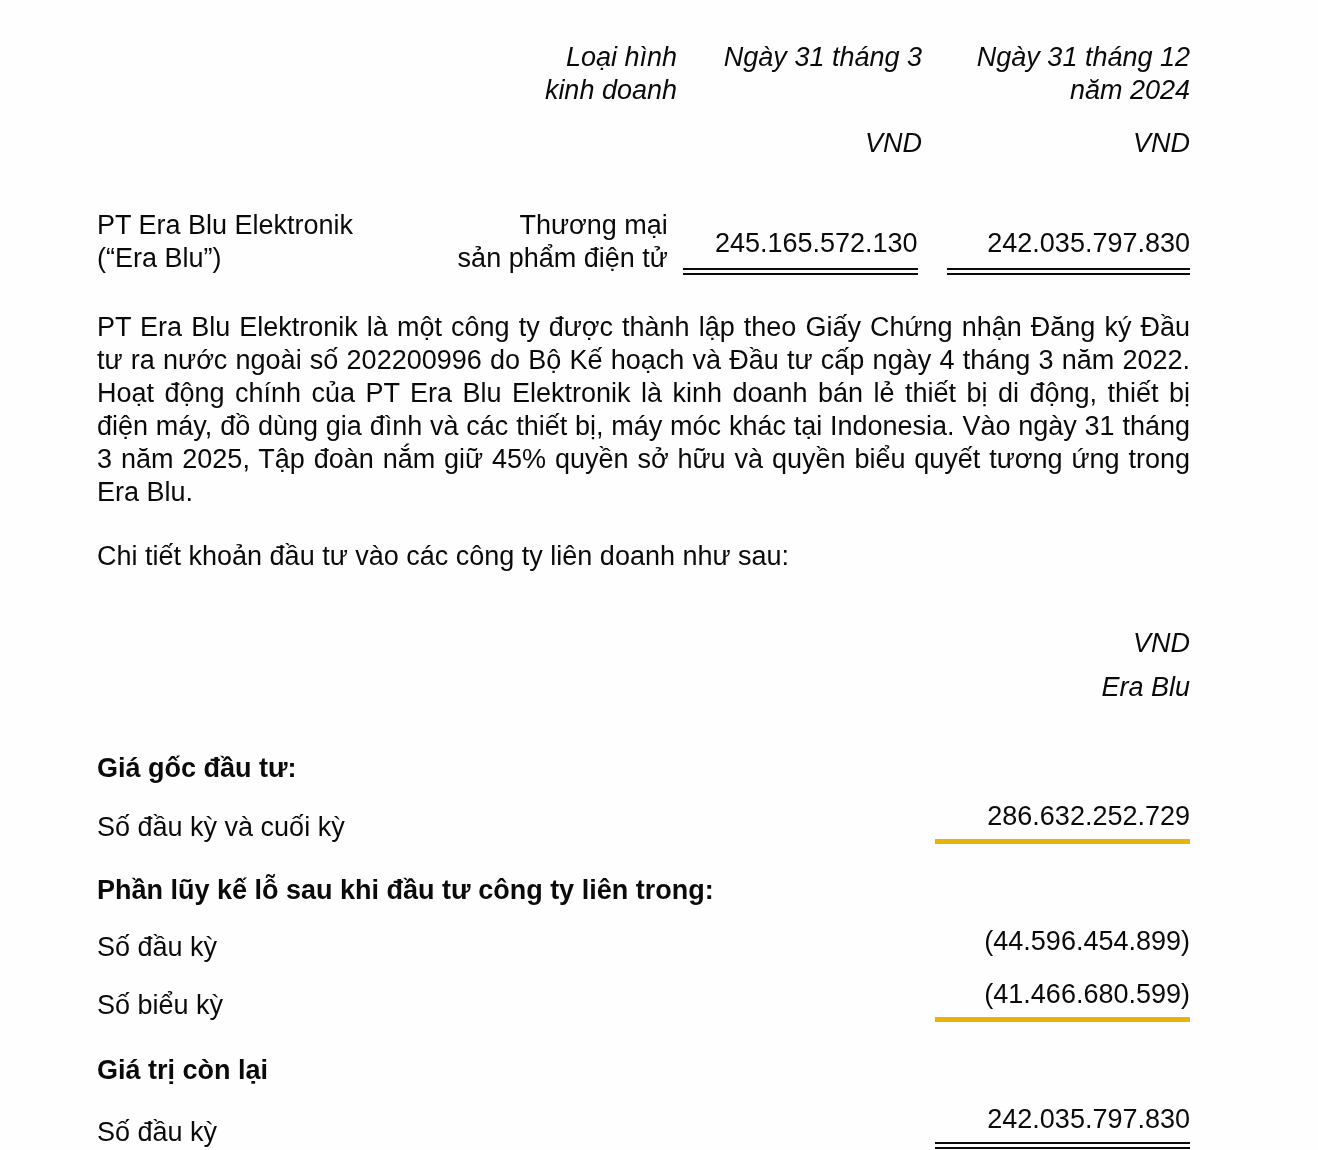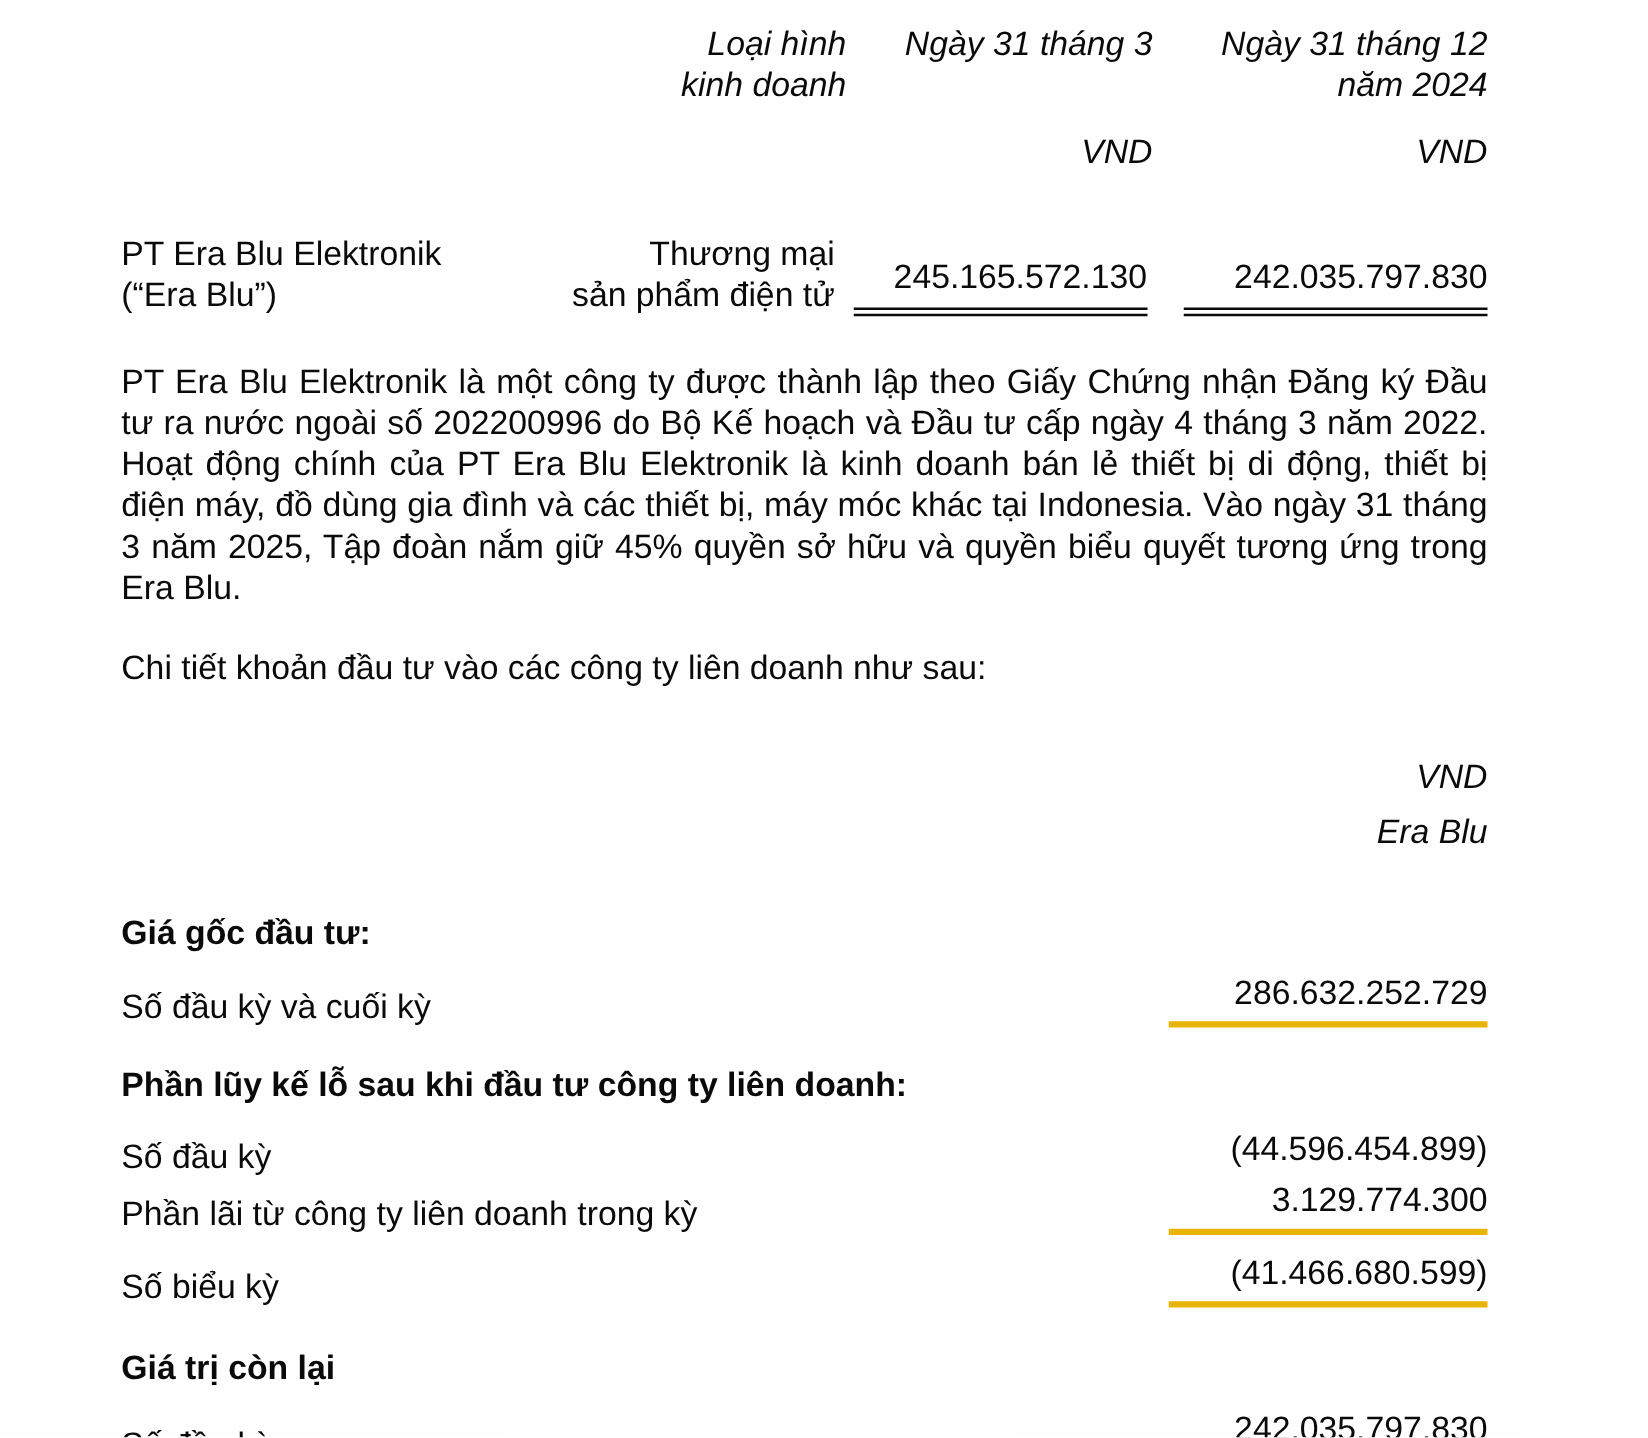--- a/index.html
+++ b/index.html
@@ -13,7 +13,7 @@
     font-family: "Liberation Sans", sans-serif;
     font-size: 27px;
     line-height: 33px;
-    padding: 19px 128px 0 97px;
+    padding: 41px 128px 0 97px;
     overflow: hidden;
   }
   

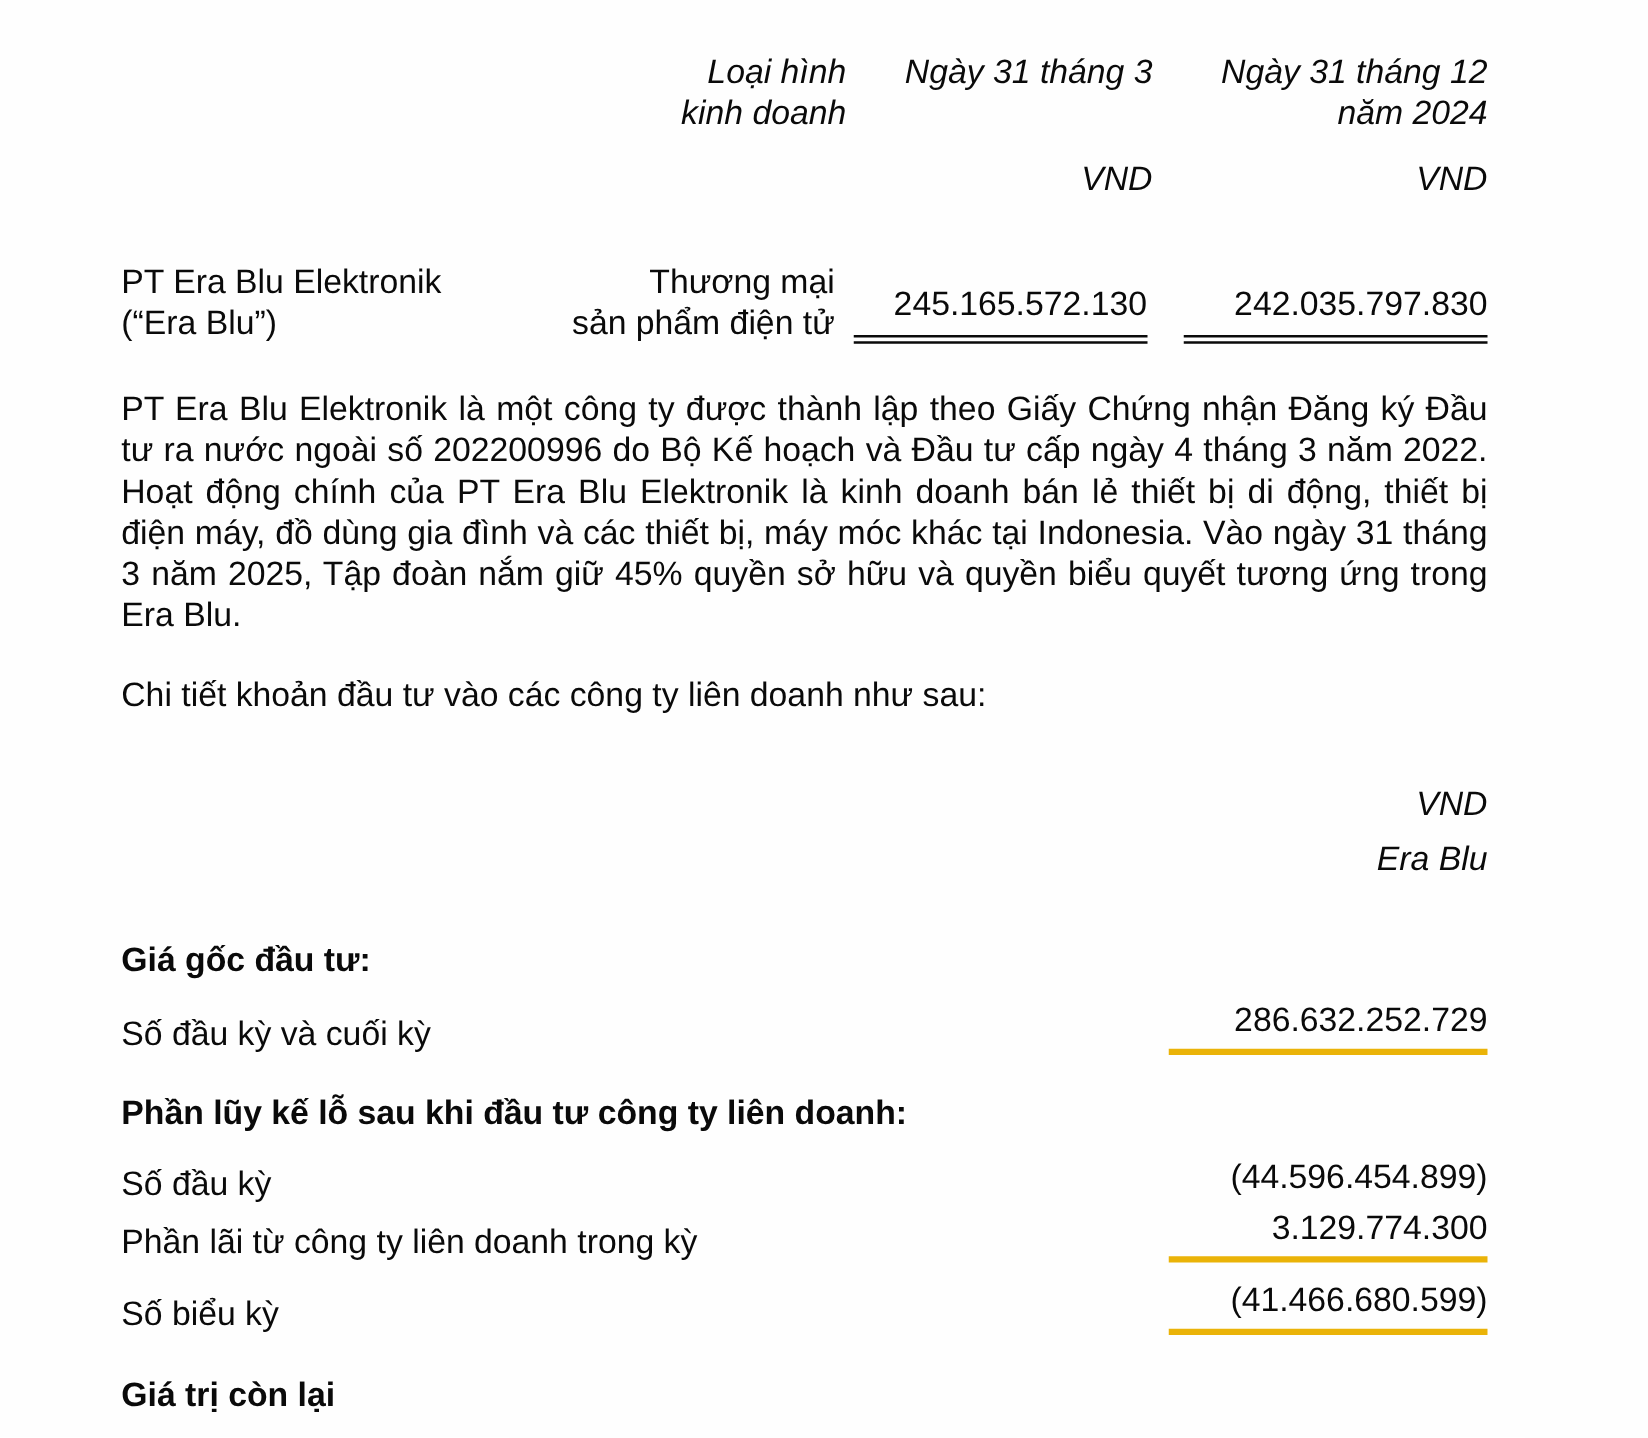--- a/index.html
+++ b/index.html
@@ -109,7 +109,7 @@
     <div class="t2-val rule-single">286.632.252.729</div>
   </div>
 
-  <div class="t2-section-title mt-sec2">Phần lũy kế lỗ sau khi đầu tư công ty liên doanh:</div>
+  <div class="t2-section-title mt-sec2">Phần lũy kế lỗ sau khi đầu tư công ty liên trong:</div>
   <div class="t2-row mt-row2a">
     <div class="t2-label">Số đầu kỳ</div>
     <div class="t2-val">(44.596.454.899)</div>

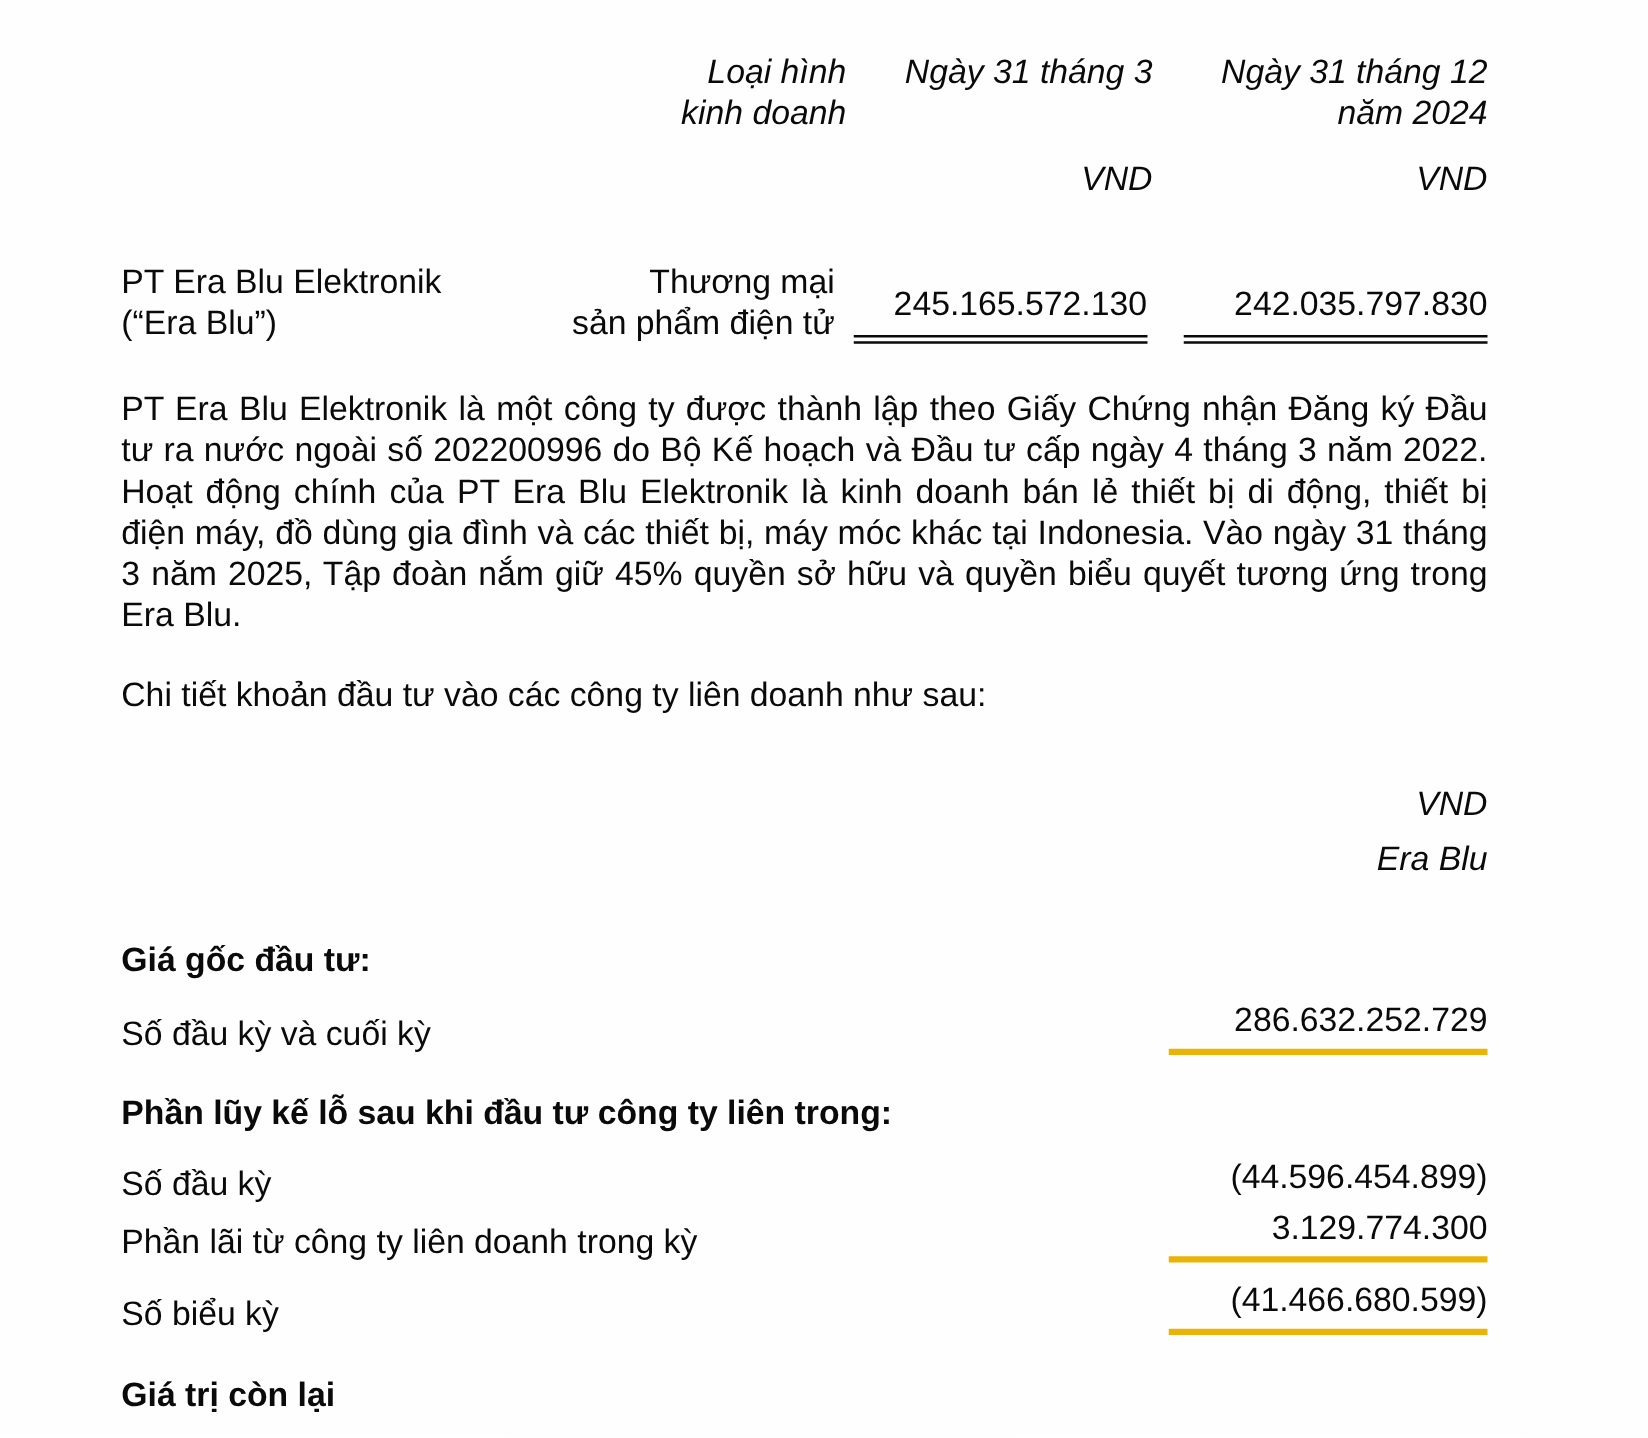--- a/index.html
+++ b/index.html
@@ -114,10 +114,6 @@
     <div class="t2-label">Số đầu kỳ</div>
     <div class="t2-val">(44.596.454.899)</div>
   </div>
-  <div class="t2-row mt-row2b">
-    <div class="t2-label">Phần lãi từ công ty liên doanh trong kỳ</div>
-    <div class="t2-val rule-single">3.129.774.300</div>
-  </div>
   <div class="t2-row mt-row2c">
     <div class="t2-label">Số biểu kỳ</div>
     <div class="t2-val rule-single">(41.466.680.599)</div>

